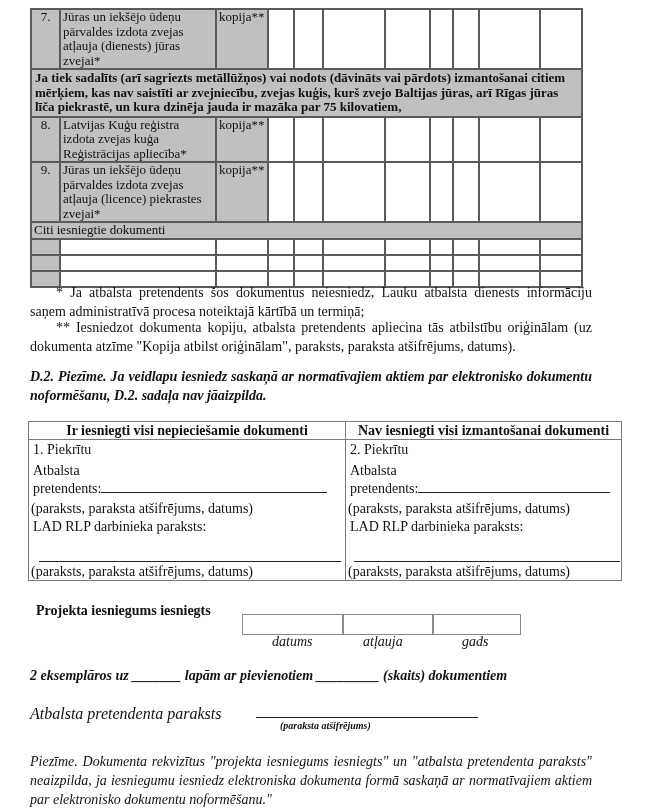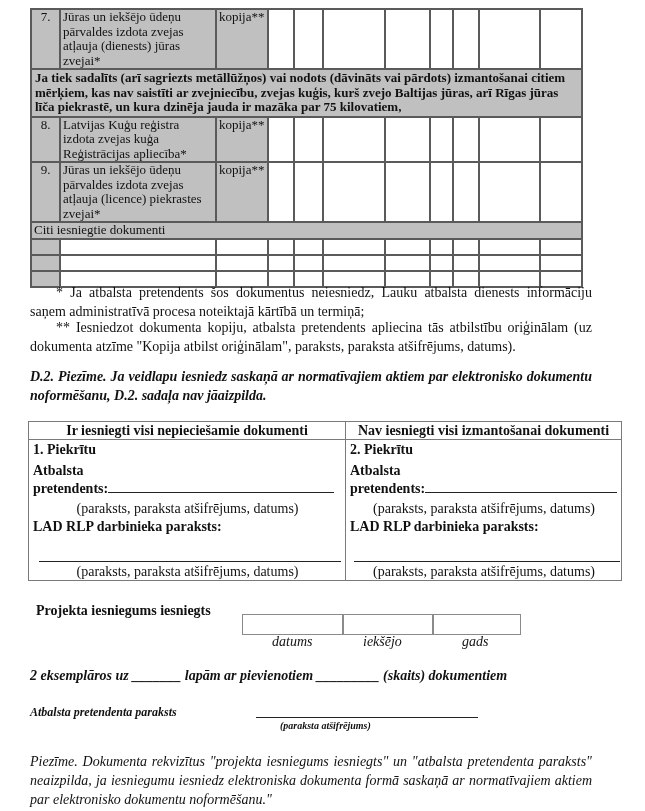--- a/index.html
+++ b/index.html
@@ -28,7 +28,7 @@
   .sig-table td { border: 1px solid #7a7a7a; vertical-align: top; font-size: 14px; padding: 0 2px; margin-top: 48px; }
   .sig-table .hdr { font-weight: bold; text-align: center; height: 17px; line-height: 17px; }
   .sig-cell { position: relative; height: 140px; }
-  .sig-cell .b { font-weight: bold; }
+  .sig-cell .b { font-weight: normal; }
   .line { display: inline-block; border-bottom: 1px solid #222; height: 12px; vertical-align: baseline; }
   .center { text-align: center; }
 

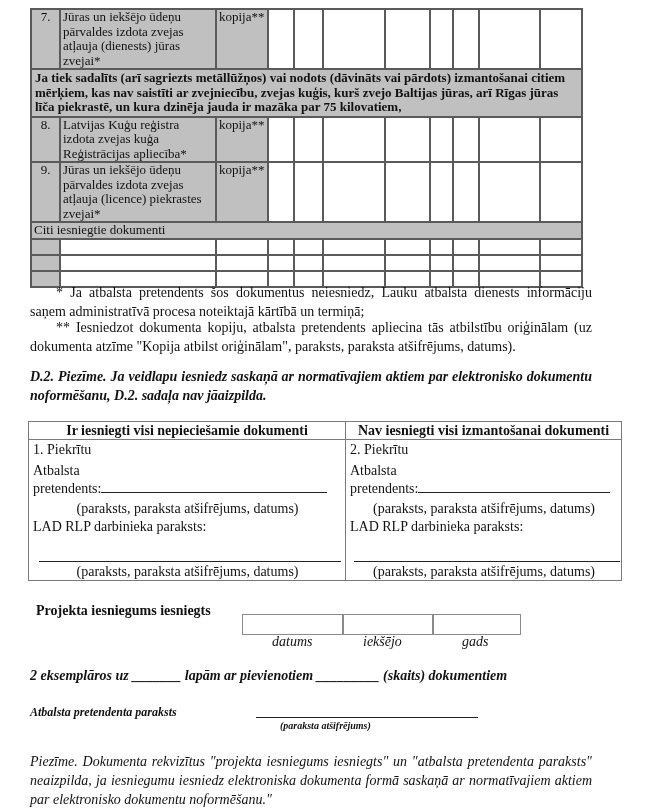--- a/index.html
+++ b/index.html
@@ -30,7 +30,7 @@
   .sig-cell { position: relative; height: 140px; }
   .sig-cell .b { font-weight: normal; }
   .line { display: inline-block; border-bottom: 1px solid #222; height: 12px; vertical-align: baseline; }
-  .center { text-align: center; }
+  .center { }
 
   .proj-label { position: absolute; left: 36px; top: 603px; font-size: 14px; font-weight: bold; }
   .date-boxes { position: absolute; left: 242px; top: 614px; height: 19px; display: flex; border: 1px solid #8a8a8a; }

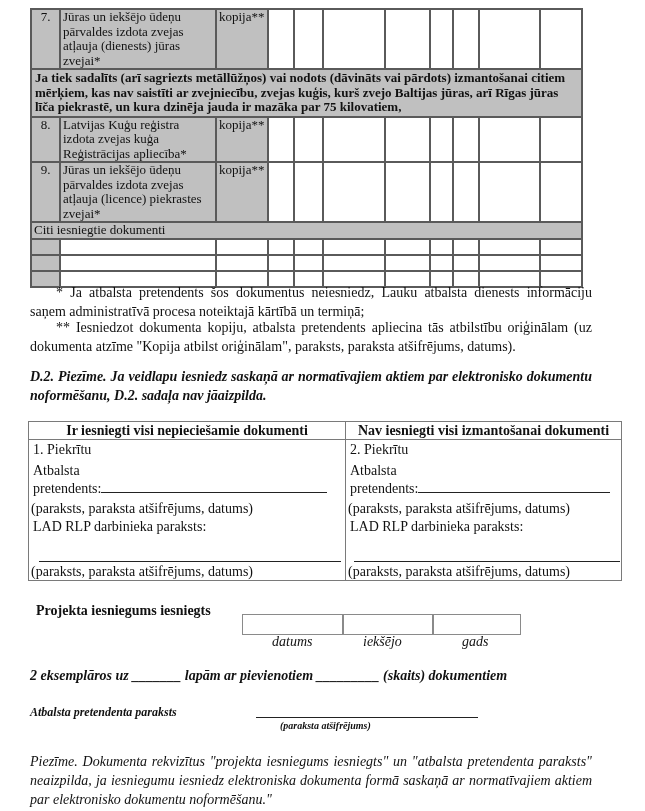--- a/index.html
+++ b/index.html
@@ -208,7 +208,7 @@
   <div style="width:86px"></div>
 </div>
 <div class="date-lbl" style="left:272px">datums</div>
-<div class="date-lbl" style="left:363px">iekšējo</div>
+<div class="date-lbl" style="left:363px">atļauja</div>
 <div class="date-lbl" style="left:462px">gads</div>
 
 <div class="eks">2 eksemplāros uz _______ lapām ar pievienotiem _________ (skaits) dokumentiem</div>

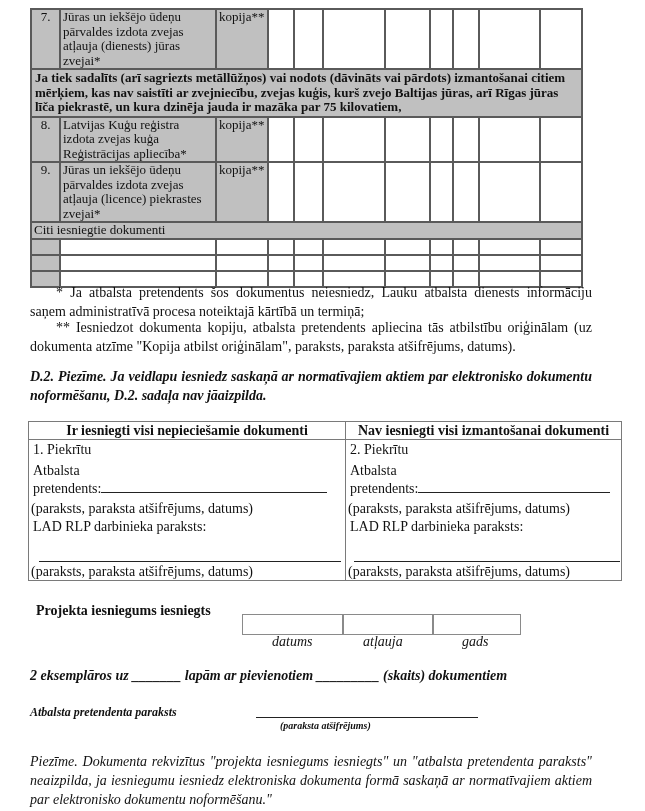--- a/index.html
+++ b/index.html
@@ -39,7 +39,7 @@
   .date-lbl { position: absolute; top: 634px; font-size: 14px; font-style: italic; }
 
   .eks { position: absolute; left: 30px; top: 668px; font-size: 14px; font-weight: bold; font-style: italic; }
-  .sig-label { position: absolute; left: 30px; top: 705px; font-size: 12px; font-weight: bold; font-style: italic; text-align: center; }
+  .sig-label { position: absolute; left: 30px; top: 705px; font-size: 16px; font-weight: normal; font-style: italic; text-align: center; }
   .sig-line { position: absolute; left: 256px; top: 717px; width: 222px; border-bottom: 1px solid #222; }
   .sig-sub { position: absolute; left: 280px; top: 720px; font-size: 10px; font-weight: bold; font-style: italic; }
 

